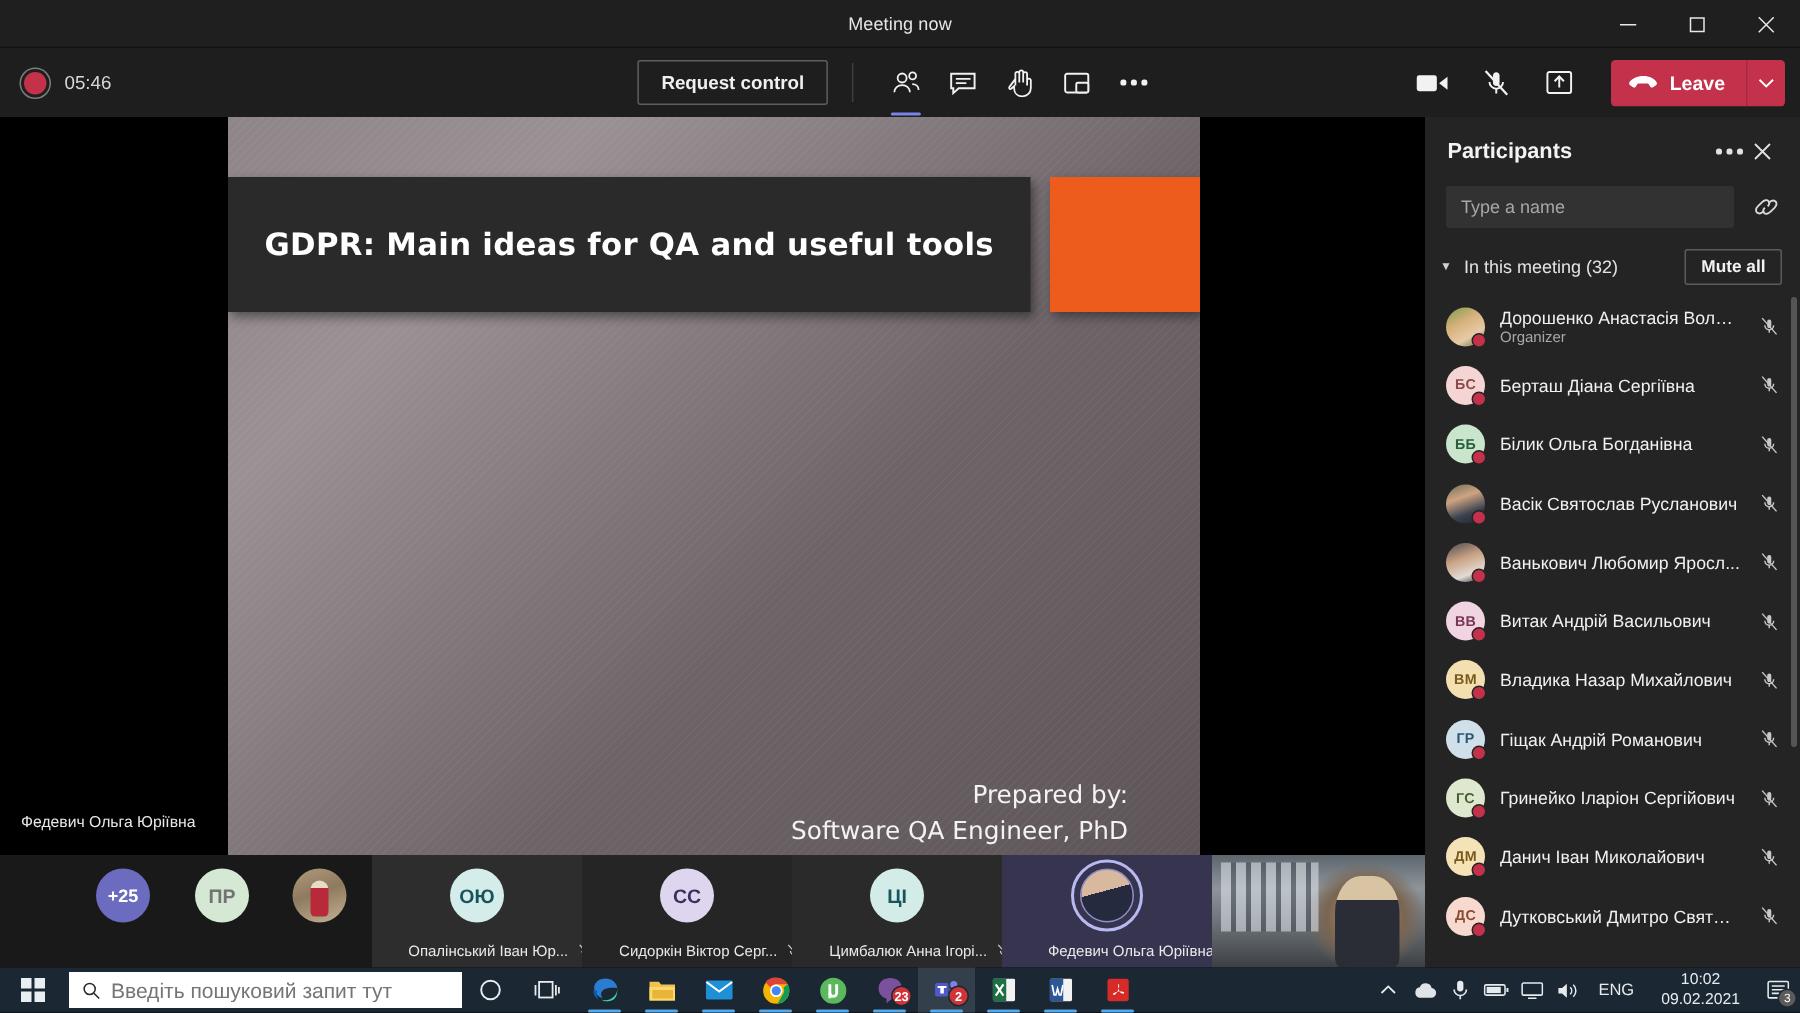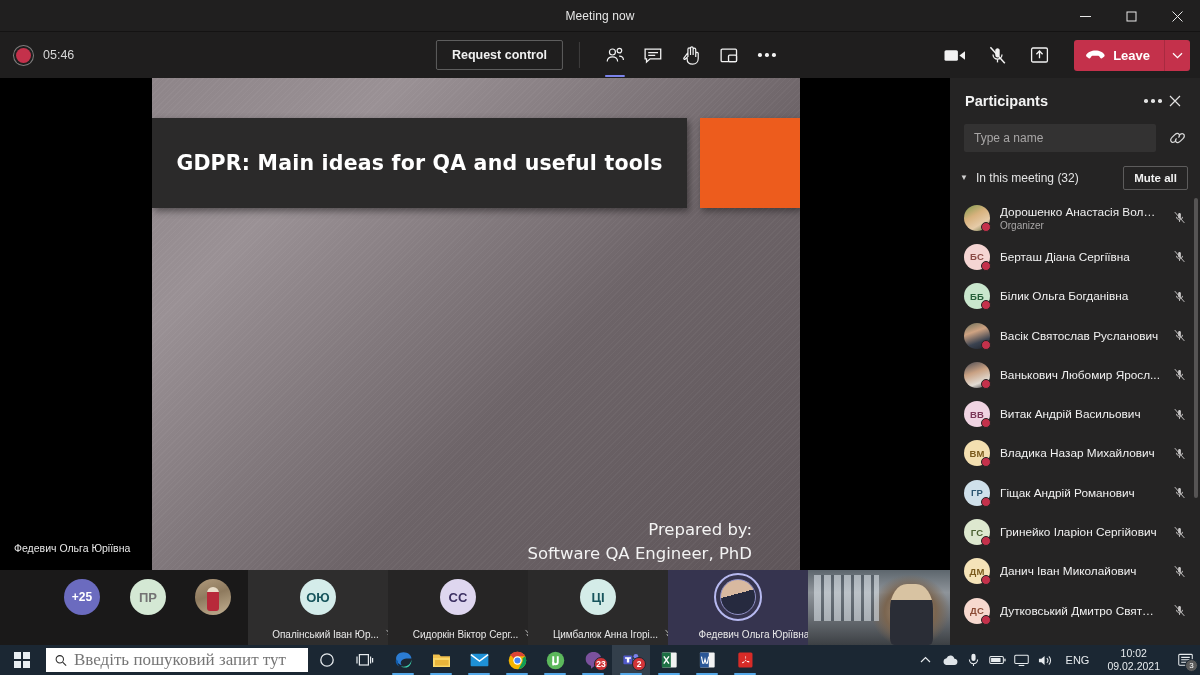--- a/index.html
+++ b/index.html
@@ -37,7 +37,7 @@
 
   .center-group{
     position:absolute; left:50%; transform:translateX(-50%);
-    display:flex; align-items:center; gap:0;margin-left:11px;
+    display:flex; align-items:center; gap:0;
   }
   .req-btn{
     border:1px solid #5e5e5e; background:#1f1e1e; color:#f0f0f0;

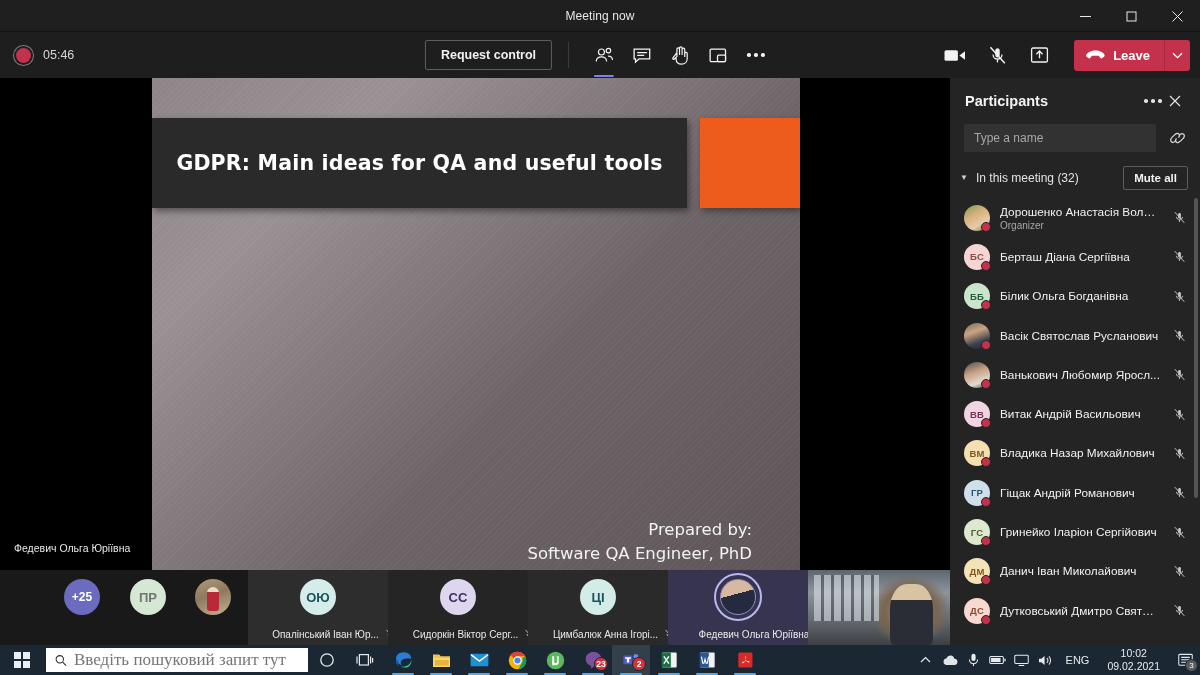--- a/index.html
+++ b/index.html
@@ -216,8 +216,8 @@
     padding:0 9px; margin-left:2px; cursor:text;
   }
   .tb-search input{
-    border:none; outline:none; font-size:17px; color:#1a1a1a; width:100%;
-    font-family:Liberation Serif, serif; background:transparent;
+    border:none; outline:none; font-size:14px; color:#1a1a1a; width:100%;
+    font-family:Liberation Sans, sans-serif; background:transparent;
   }
   .tb-ic{ width:38px; height:30px; display:flex; align-items:center; justify-content:center;
     position:relative; cursor:pointer; }

